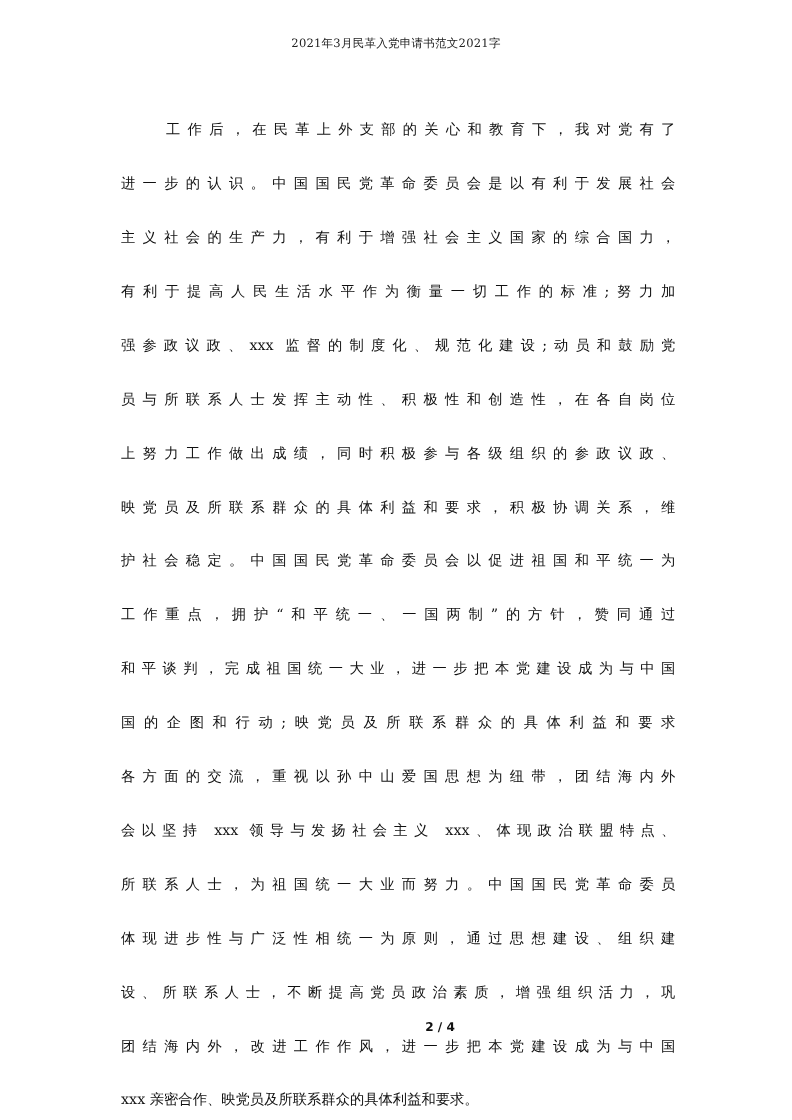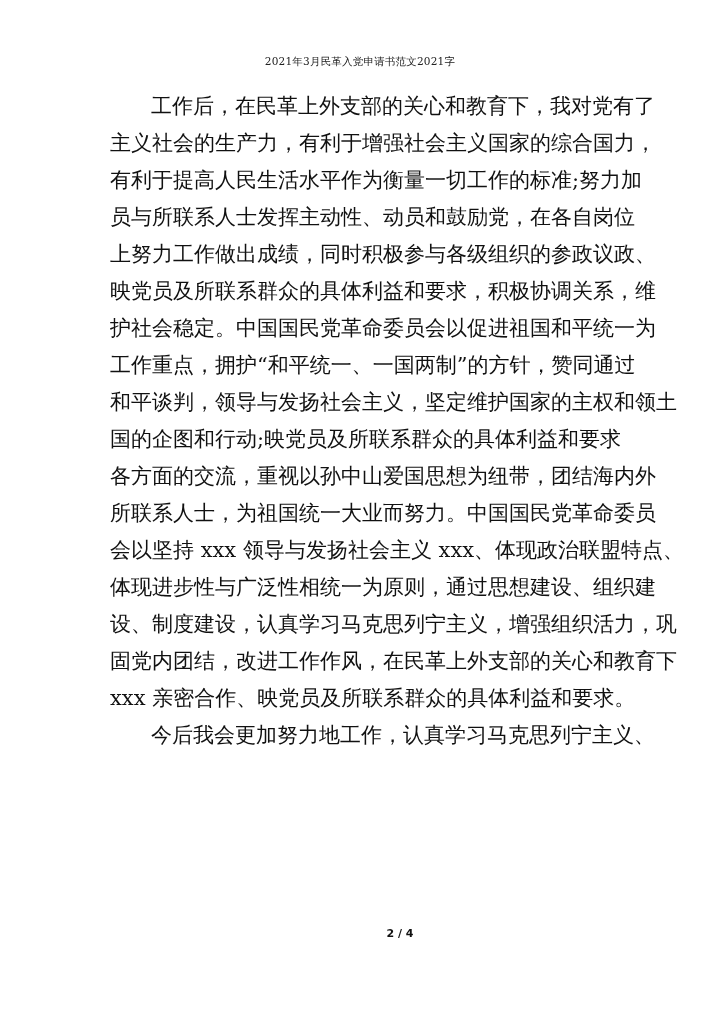--- a/index.html
+++ b/index.html
@@ -17,7 +17,7 @@
     }
     .page-header {
       position: absolute;
-      top: 55px;
+      top: 33px;
       left: 0;
       width: 720px;
       text-align: center;

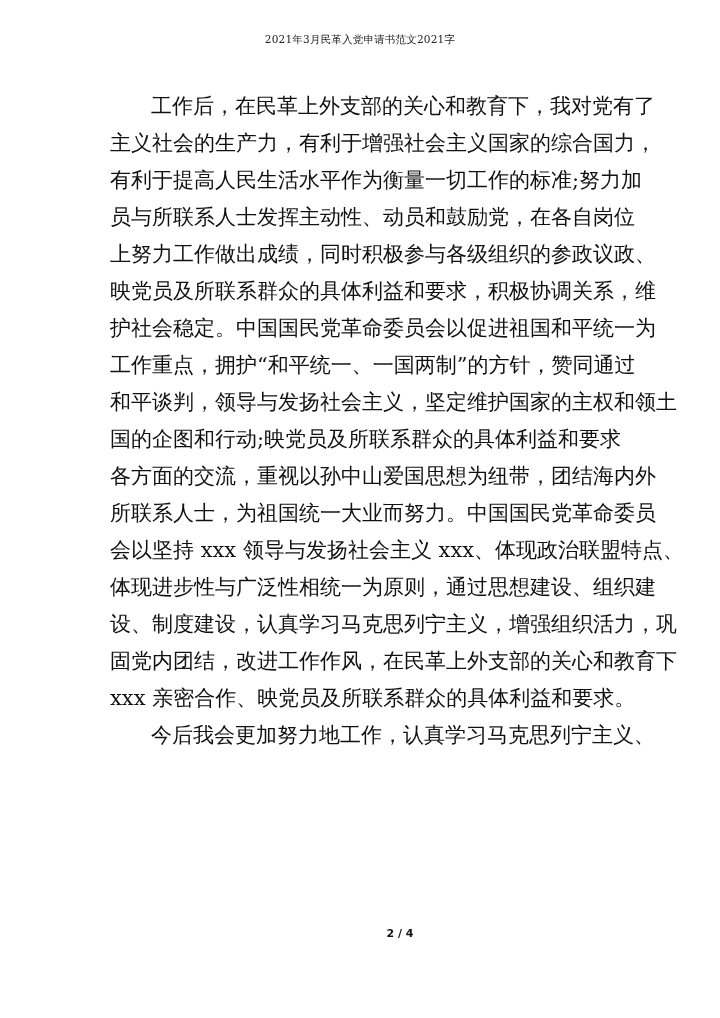--- a/index.html
+++ b/index.html
@@ -35,11 +35,12 @@
       display: block;
       height: 37px;
       line-height: 37px;
-      font-size: 21px;
+      font-size: 13px;
       white-space: nowrap;
       text-align: justify;
       text-align-last: justify;
       letter-spacing: 0;
+      margin-top: 12px;
     }
     .line.indent {
       padding-left: 41px;

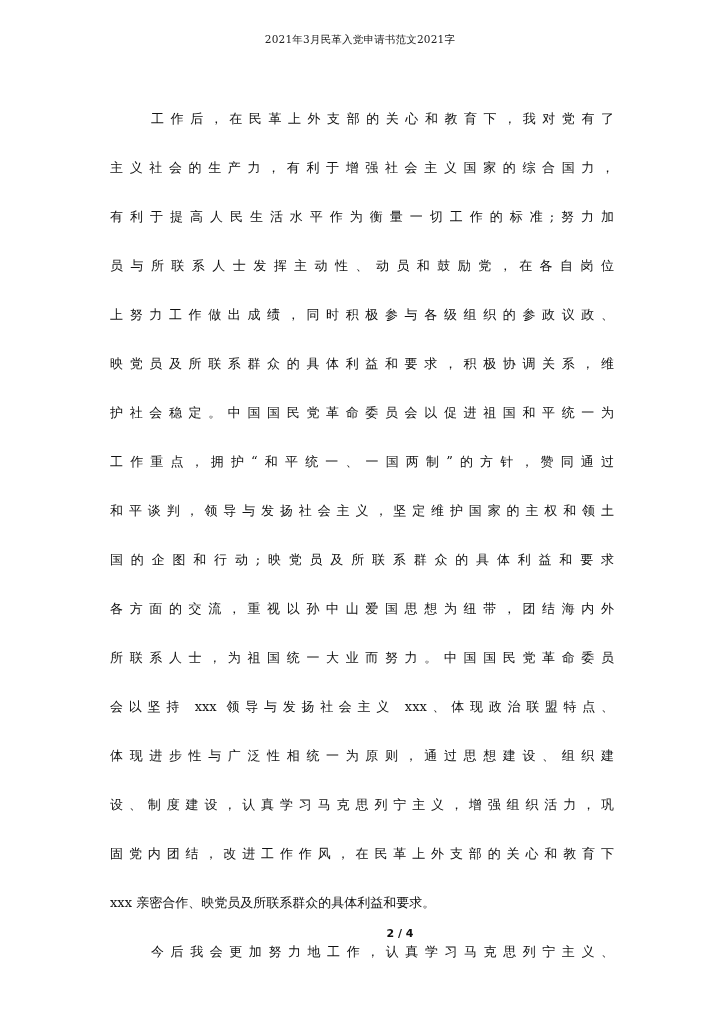--- a/index.html
+++ b/index.html
@@ -68,6 +68,7 @@
 
 <div class="body-text">
   <span class="line indent">工作后，在民革上外支部的关心和教育下，我对党有了</span>
+  <span class="line">进一步的认识。中国国民党革命委员会是以有利于发展社会</span>
   <span class="line">主义社会的生产力，有利于增强社会主义国家的综合国力，</span>
   <span class="line">有利于提高人民生活水平作为衡量一切工作的标准;努力加</span>
   <span class="line">员与所联系人士发挥主动性、动员和鼓励党，在各自岗位</span>

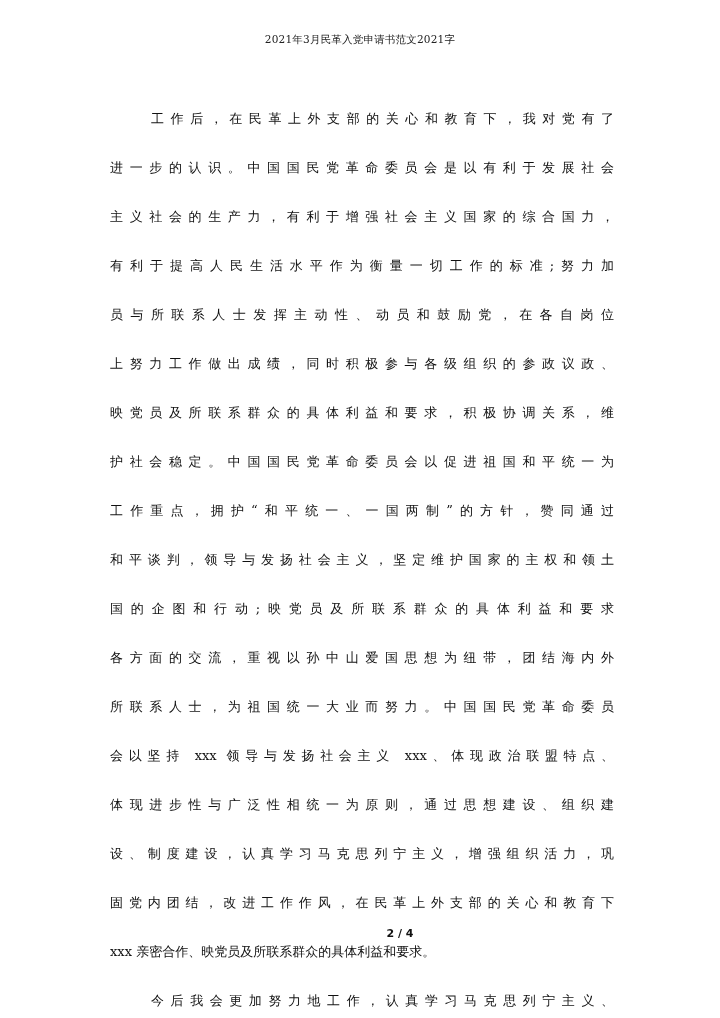--- a/index.html
+++ b/index.html
@@ -71,6 +71,7 @@
   <span class="line">进一步的认识。中国国民党革命委员会是以有利于发展社会</span>
   <span class="line">主义社会的生产力，有利于增强社会主义国家的综合国力，</span>
   <span class="line">有利于提高人民生活水平作为衡量一切工作的标准;努力加</span>
+  <span class="line">强参政议政、xxx 监督的制度化、规范化建设;动员和鼓励党</span>
   <span class="line">员与所联系人士发挥主动性、动员和鼓励党，在各自岗位</span>
   <span class="line">上努力工作做出成绩，同时积极参与各级组织的参政议政、</span>
   <span class="line">映党员及所联系群众的具体利益和要求，积极协调关系，维</span>

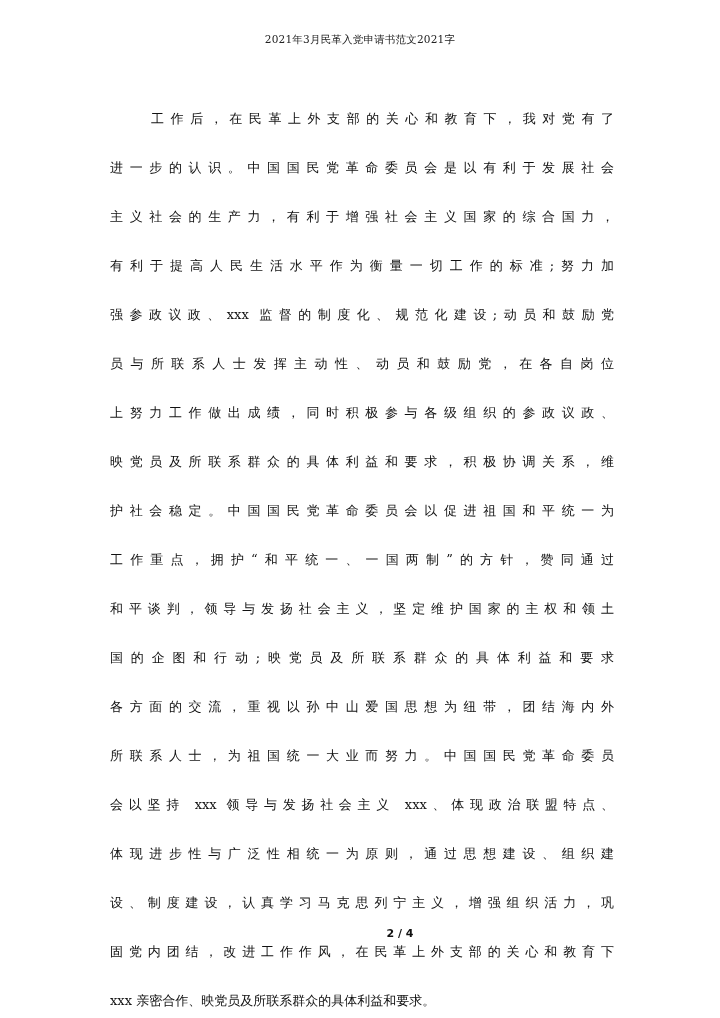--- a/index.html
+++ b/index.html
@@ -72,7 +72,7 @@
   <span class="line">主义社会的生产力，有利于增强社会主义国家的综合国力，</span>
   <span class="line">有利于提高人民生活水平作为衡量一切工作的标准;努力加</span>
   <span class="line">强参政议政、xxx 监督的制度化、规范化建设;动员和鼓励党</span>
-  <span class="line">员与所联系人士发挥主动性、动员和鼓励党，在各自岗位</span>
+  <span class="line">员与所联系人士发挥主动性、积极性和创造性，在各自岗位</span>
   <span class="line">上努力工作做出成绩，同时积极参与各级组织的参政议政、</span>
   <span class="line">映党员及所联系群众的具体利益和要求，积极协调关系，维</span>
   <span class="line">护社会稳定。中国国民党革命委员会以促进祖国和平统一为</span>

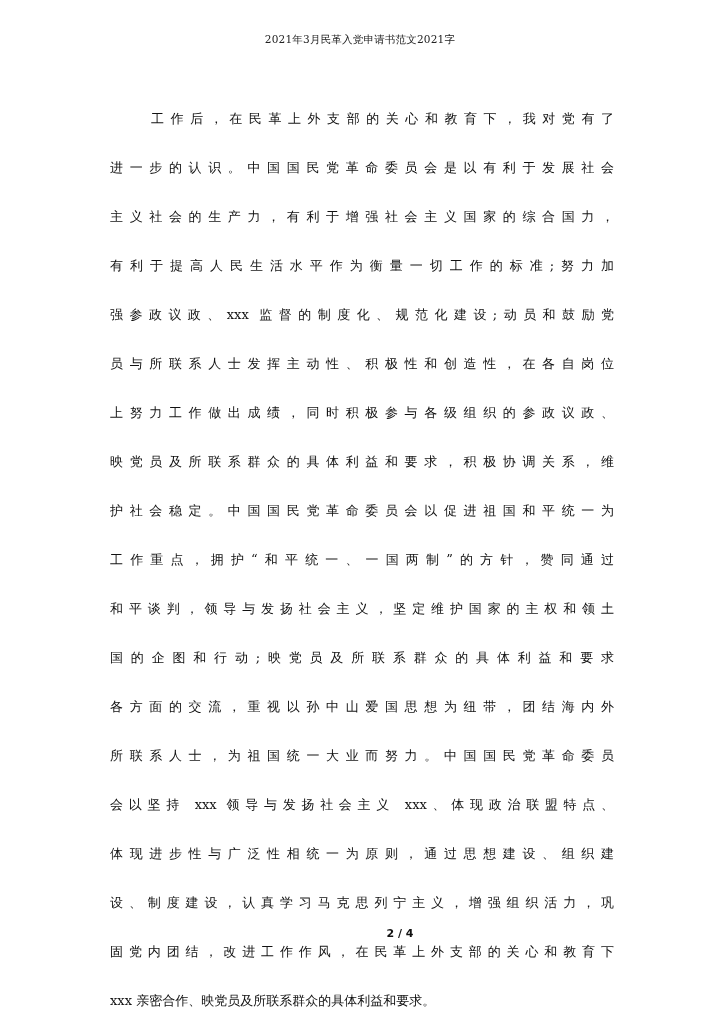--- a/index.html
+++ b/index.html
@@ -77,7 +77,7 @@
   <span class="line">映党员及所联系群众的具体利益和要求，积极协调关系，维</span>
   <span class="line">护社会稳定。中国国民党革命委员会以促进祖国和平统一为</span>
   <span class="line">工作重点，拥护“和平统一、一国两制”的方针，赞同通过</span>
-  <span class="line">和平谈判，领导与发扬社会主义，坚定维护国家的主权和领土</span>
+  <span class="line">和平谈判，完成祖国统一大业，进一步把本党建设成为与中国</span>
   <span class="line">国的企图和行动;映党员及所联系群众的具体利益和要求</span>
   <span class="line">各方面的交流，重视以孙中山爱国思想为纽带，团结海内外</span>
   <span class="line">所联系人士，为祖国统一大业而努力。中国国民党革命委员</span>

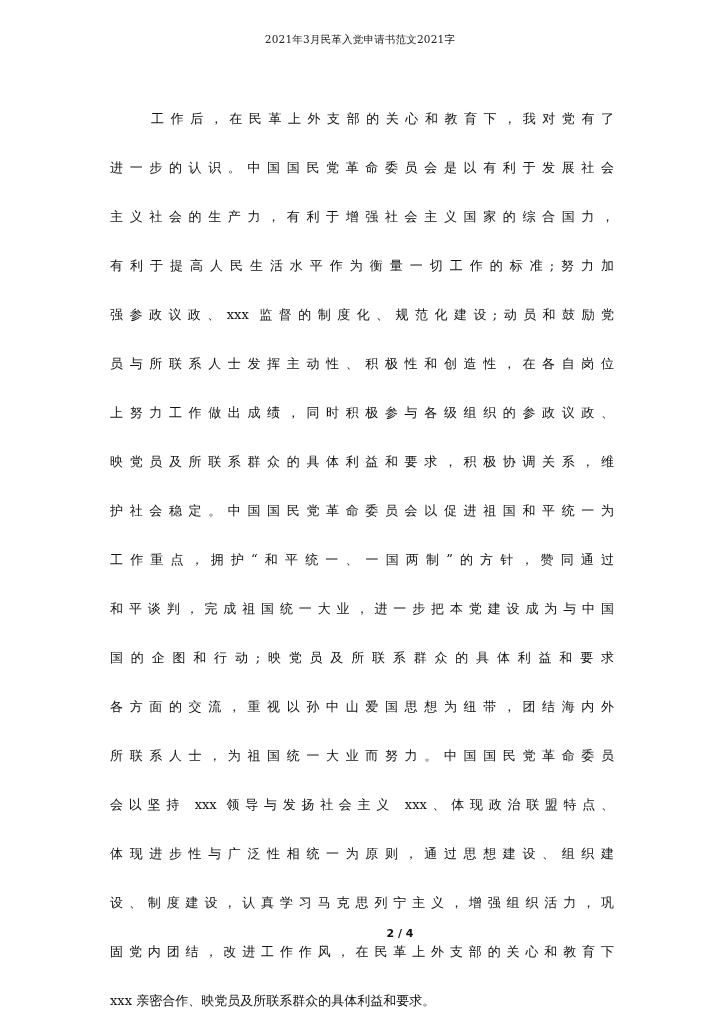--- a/index.html
+++ b/index.html
@@ -80,8 +80,8 @@
   <span class="line">和平谈判，完成祖国统一大业，进一步把本党建设成为与中国</span>
   <span class="line">国的企图和行动;映党员及所联系群众的具体利益和要求</span>
   <span class="line">各方面的交流，重视以孙中山爱国思想为纽带，团结海内外</span>
+  <span class="line">会以坚持 xxx 领导与发扬社会主义 xxx、体现政治联盟特点、</span>
   <span class="line">所联系人士，为祖国统一大业而努力。中国国民党革命委员</span>
-  <span class="line">会以坚持 xxx 领导与发扬社会主义 xxx、体现政治联盟特点、</span>
   <span class="line">体现进步性与广泛性相统一为原则，通过思想建设、组织建</span>
   <span class="line">设、制度建设，认真学习马克思列宁主义，增强组织活力，巩</span>
   <span class="line">固党内团结，改进工作作风，在民革上外支部的关心和教育下</span>

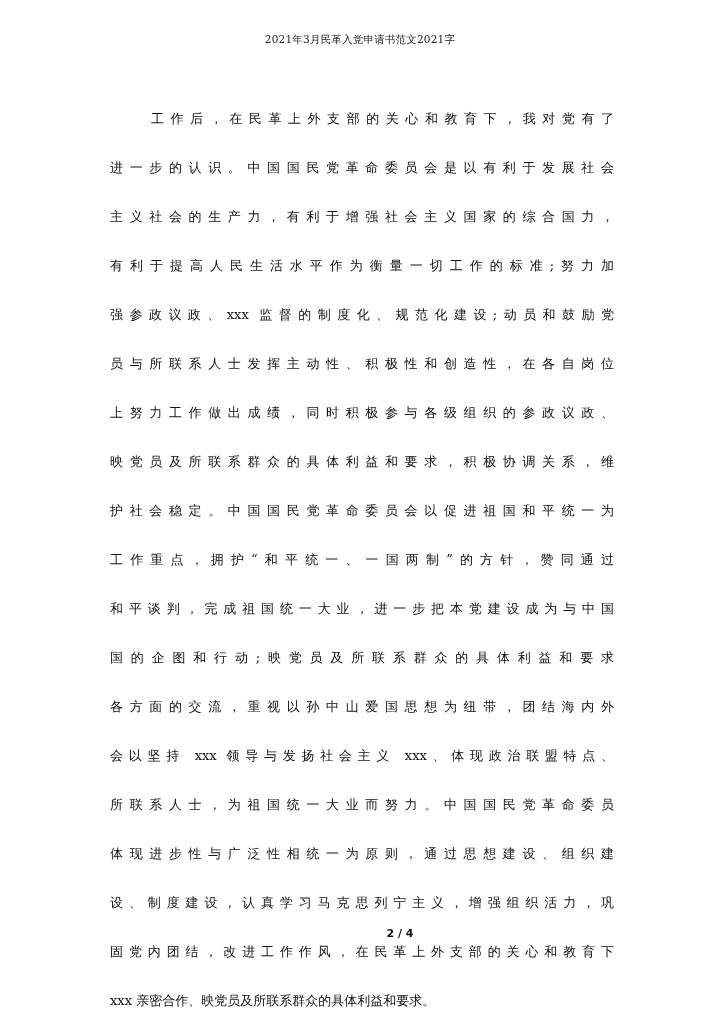--- a/index.html
+++ b/index.html
@@ -83,7 +83,7 @@
   <span class="line">会以坚持 xxx 领导与发扬社会主义 xxx、体现政治联盟特点、</span>
   <span class="line">所联系人士，为祖国统一大业而努力。中国国民党革命委员</span>
   <span class="line">体现进步性与广泛性相统一为原则，通过思想建设、组织建</span>
-  <span class="line">设、制度建设，认真学习马克思列宁主义，增强组织活力，巩</span>
+  <span class="line">设、所联系人士，不断提高党员政治素质，增强组织活力，巩</span>
   <span class="line">固党内团结，改进工作作风，在民革上外支部的关心和教育下</span>
   <span class="line last">xxx 亲密合作、映党员及所联系群众的具体利益和要求。</span>
   <span class="line indent">今后我会更加努力地工作，认真学习马克思列宁主义、</span>

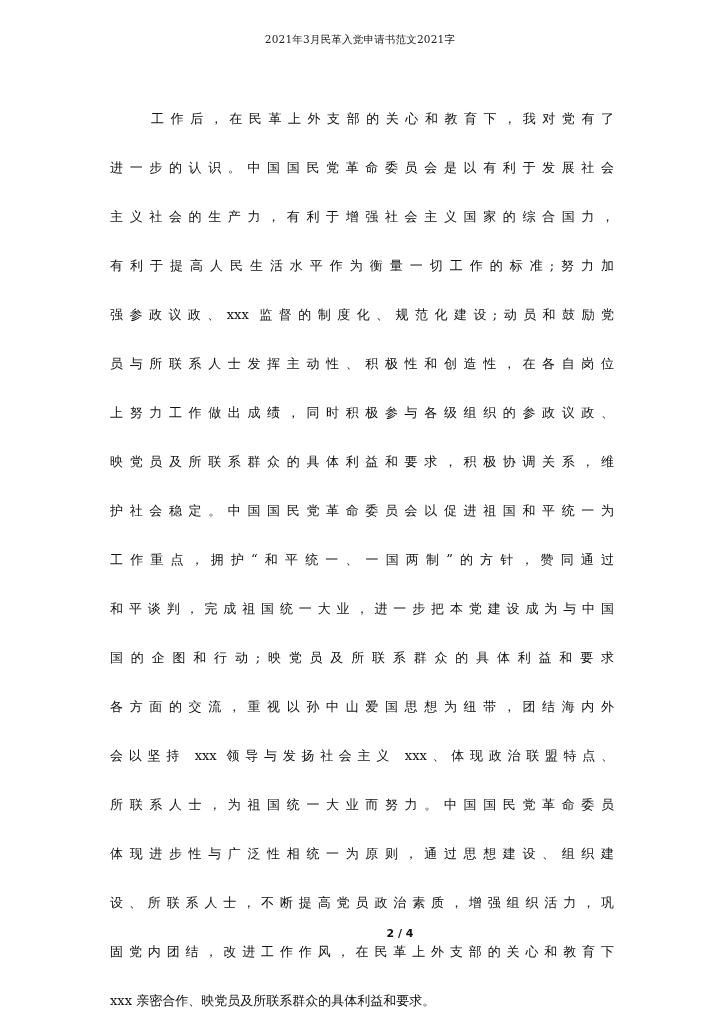--- a/index.html
+++ b/index.html
@@ -84,7 +84,7 @@
   <span class="line">所联系人士，为祖国统一大业而努力。中国国民党革命委员</span>
   <span class="line">体现进步性与广泛性相统一为原则，通过思想建设、组织建</span>
   <span class="line">设、所联系人士，不断提高党员政治素质，增强组织活力，巩</span>
-  <span class="line">固党内团结，改进工作作风，在民革上外支部的关心和教育下</span>
+  <span class="line">团结海内外，改进工作作风，进一步把本党建设成为与中国</span>
   <span class="line last">xxx 亲密合作、映党员及所联系群众的具体利益和要求。</span>
   <span class="line indent">今后我会更加努力地工作，认真学习马克思列宁主义、</span>
 </div>

